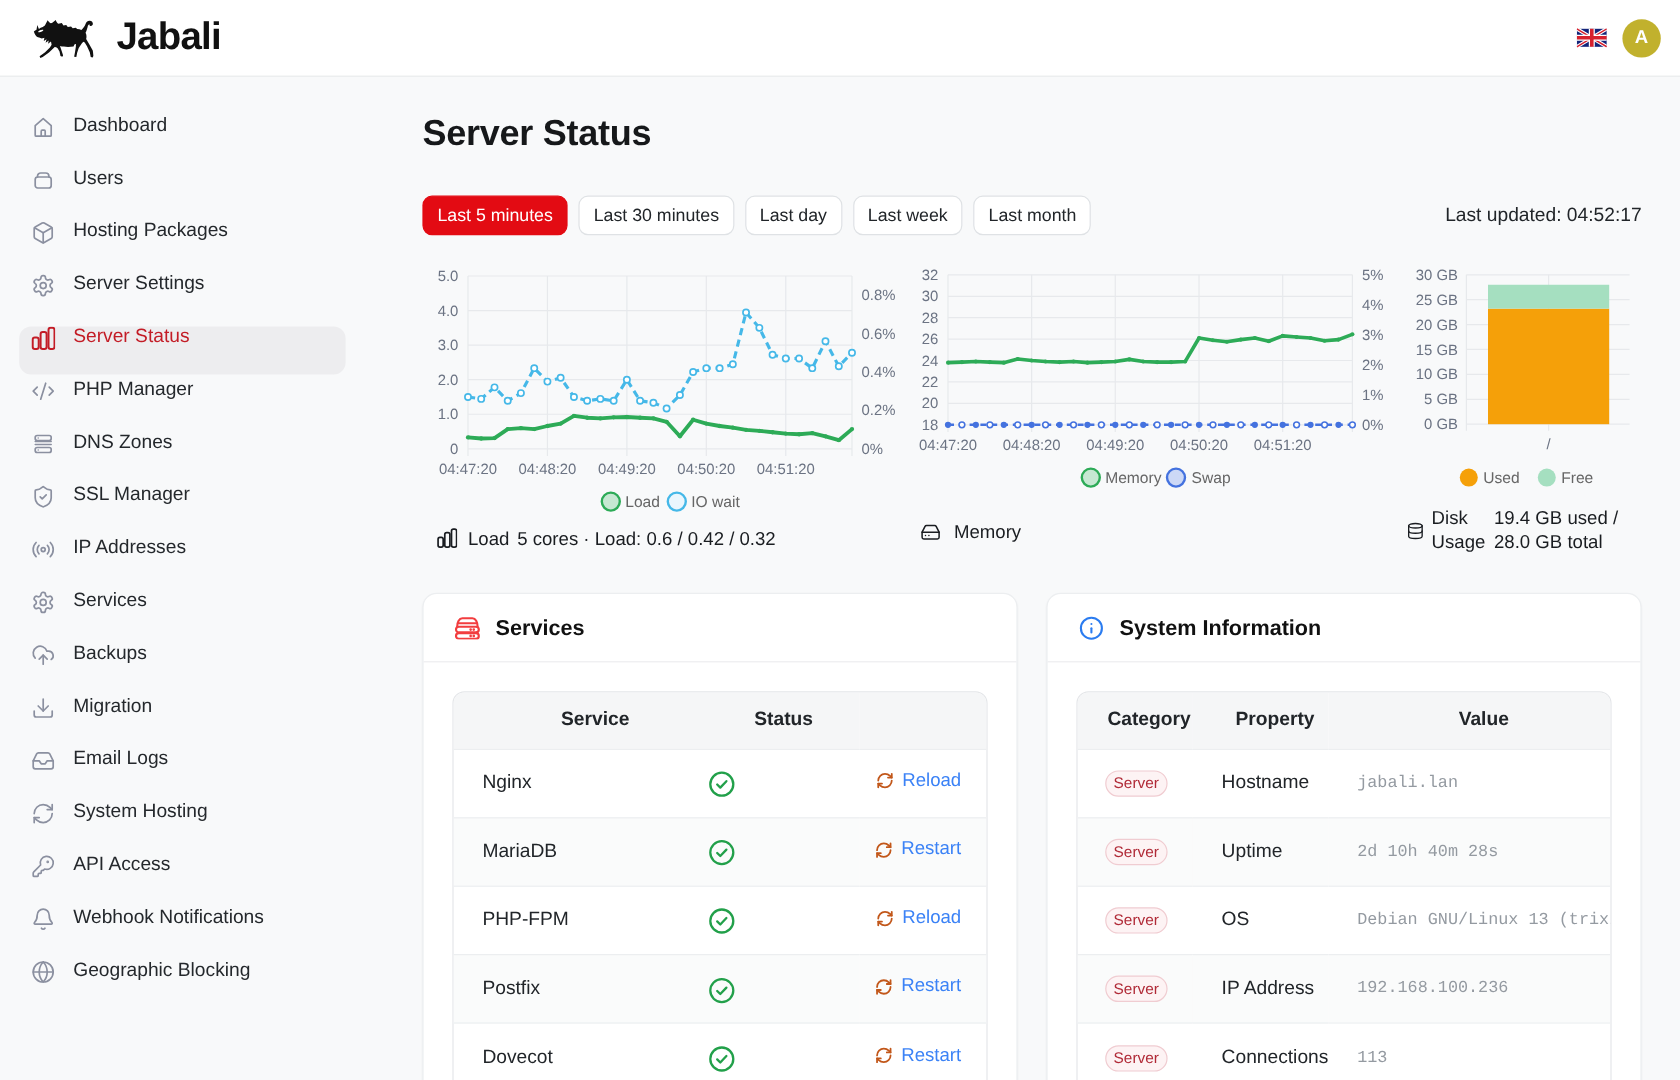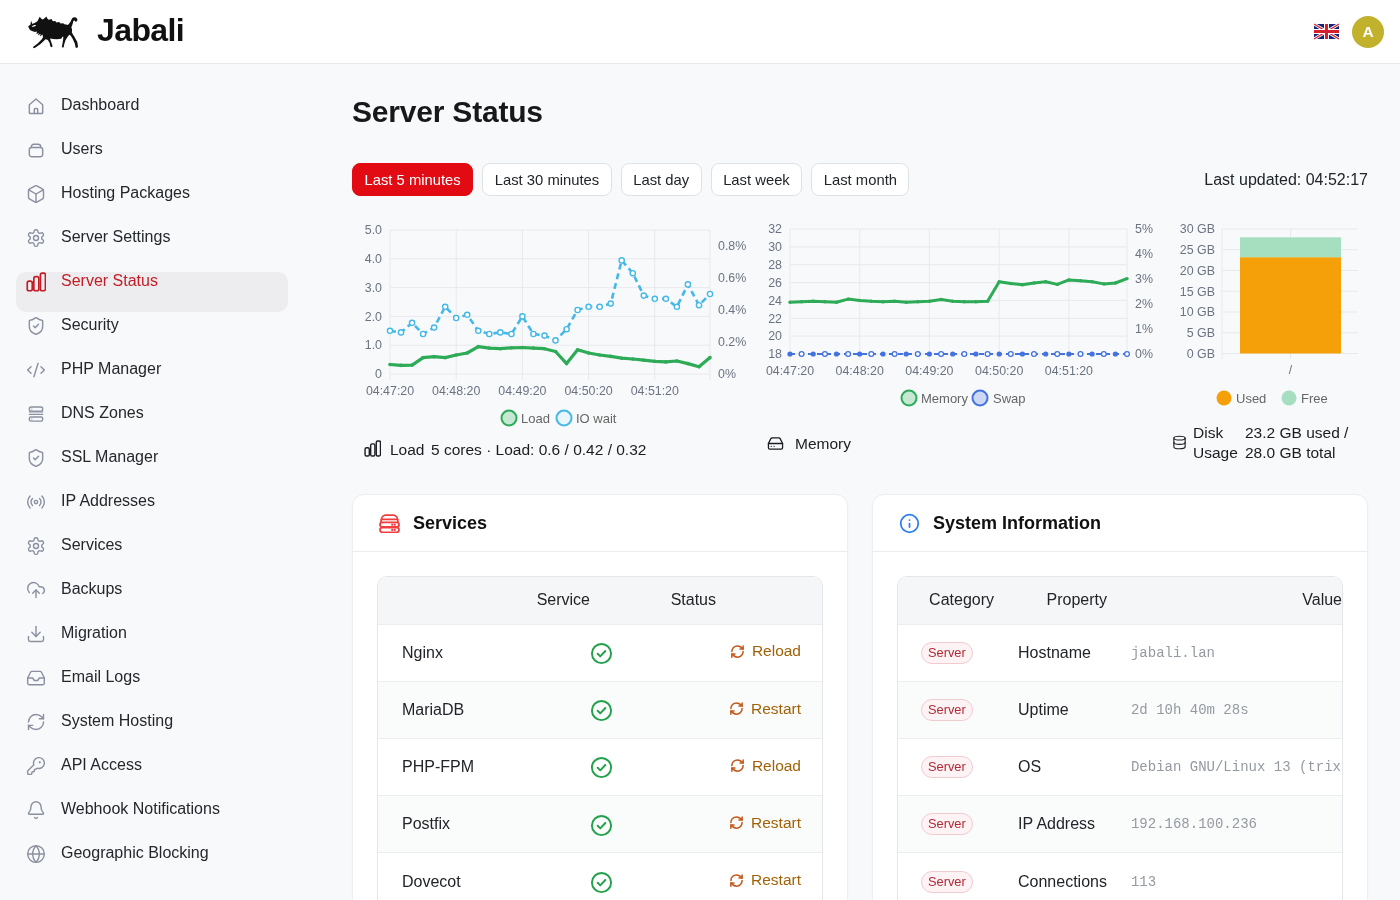--- a/index.html
+++ b/index.html
@@ -131,13 +131,6 @@
           <rect x="17.3" y="1.3" width="6" height="21.2" rx="2.2" stroke-width="2"></rect>
         </svg></span>
       <span>Server Status</span>
-    </div>
-<div>
-      <span class="nic"><svg width="20" height="20" viewBox="0 0 24 24" fill="none" stroke="#8b90a0" stroke-width="1.7" stroke-linecap="round" stroke-linejoin="round">
-          <path d="M20 13c0 5-3.5 7.5-7.66 8.95a1 1 0 0 1-.67-.01C7.5 20.5 4 18 4 13V6a1 1 0 0 1 1-1c2 0 4.5-1.2 6.24-2.72a1.17 1.17 0 0 1 1.52 0C14.51 3.81 17 5 19 5a1 1 0 0 1 1 1z"></path>
-          <path d="m9 12 2 2 4-4"></path>
-        </svg></span>
-      <span>Security</span>
     </div>
 <div>
       <span class="nic"><svg width="20" height="20" viewBox="0 0 24 24" fill="none" stroke="#8b90a0" stroke-width="1.7" stroke-linecap="round" stroke-linejoin="round">

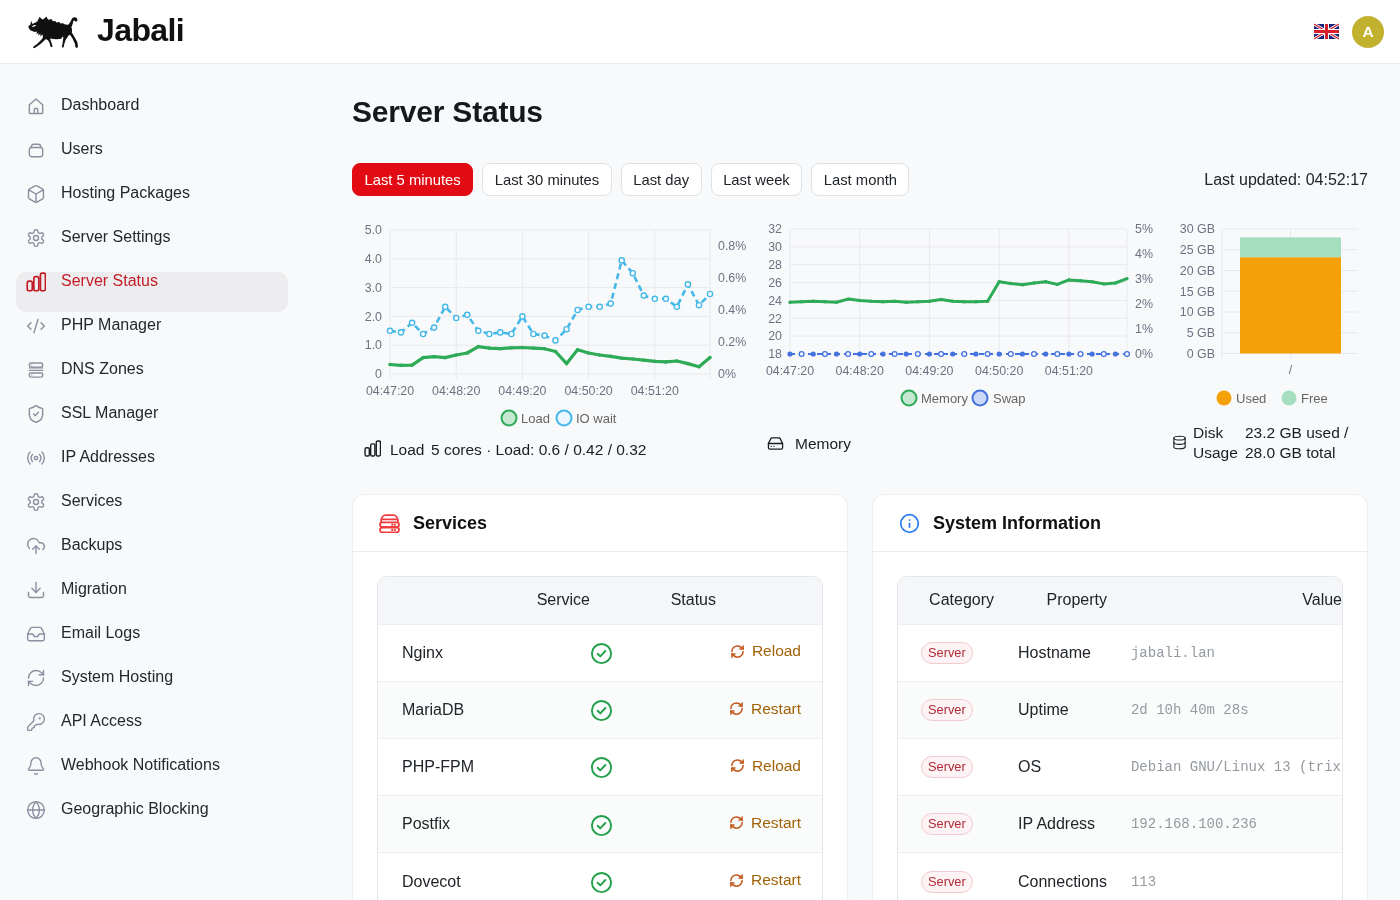--- a/index.html
+++ b/index.html
@@ -483,7 +483,7 @@
         <path d="M3 12a9 3 0 0 0 18 0"></path>
       </svg></span>
   <span class="lab" style="left:33px;top:0px;width:55px">Disk Usage</span>
-  <span class="val" style="left:85px;top:0px;width:120px">23.2 GB used / 28.0 GB total</span>
+  <span class="val" style="left:85px;top:0px;width:120px">19.4 GB used / 28.0 GB total</span>
 </div>
 <div class="card" style="left:352px">
   <div class="hd">

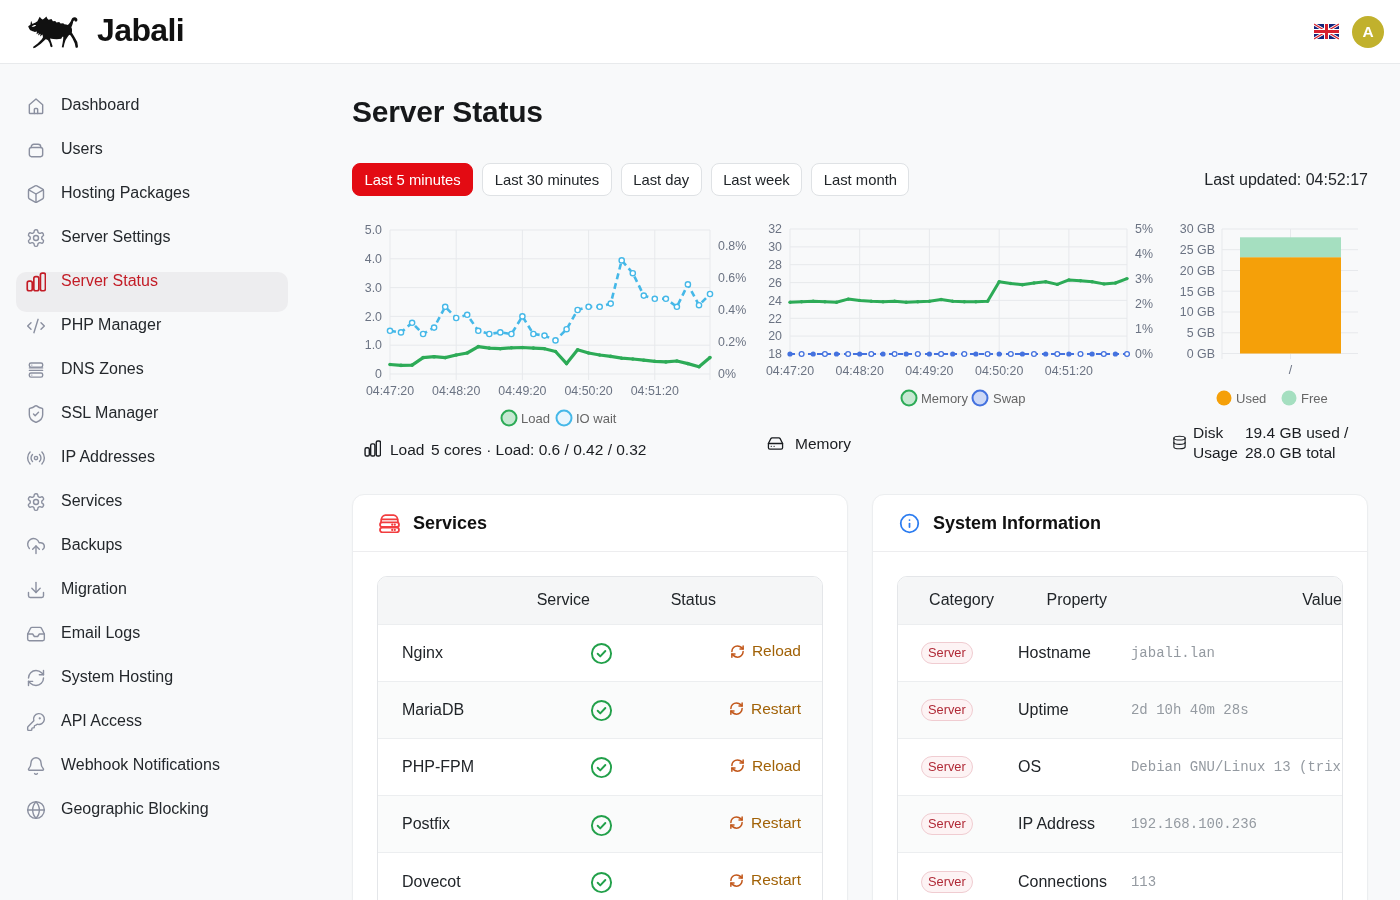--- a/index.html
+++ b/index.html
@@ -29,7 +29,7 @@
 .card .hd b{font-size:18px;color:#111}
 .twrap{margin:24px;border:1px solid #e4e6e9;border-radius:10px;overflow:hidden}
 table{width:100%;border-collapse:collapse;font-size:16px}
-thead th{height:47px;background:#f5f6f7;text-align:right;font-weight:400;color:#212529}
+thead th{height:47px;background:#f5f6f7;text-align:center;font-weight:700;color:#212529}
 tbody td{height:57.2px;border-top:1px solid #eceef0}
 tbody tr.alt td{background:#fafbfb}
 #svc th:nth-child(1){width:212px;padding-left:24px}

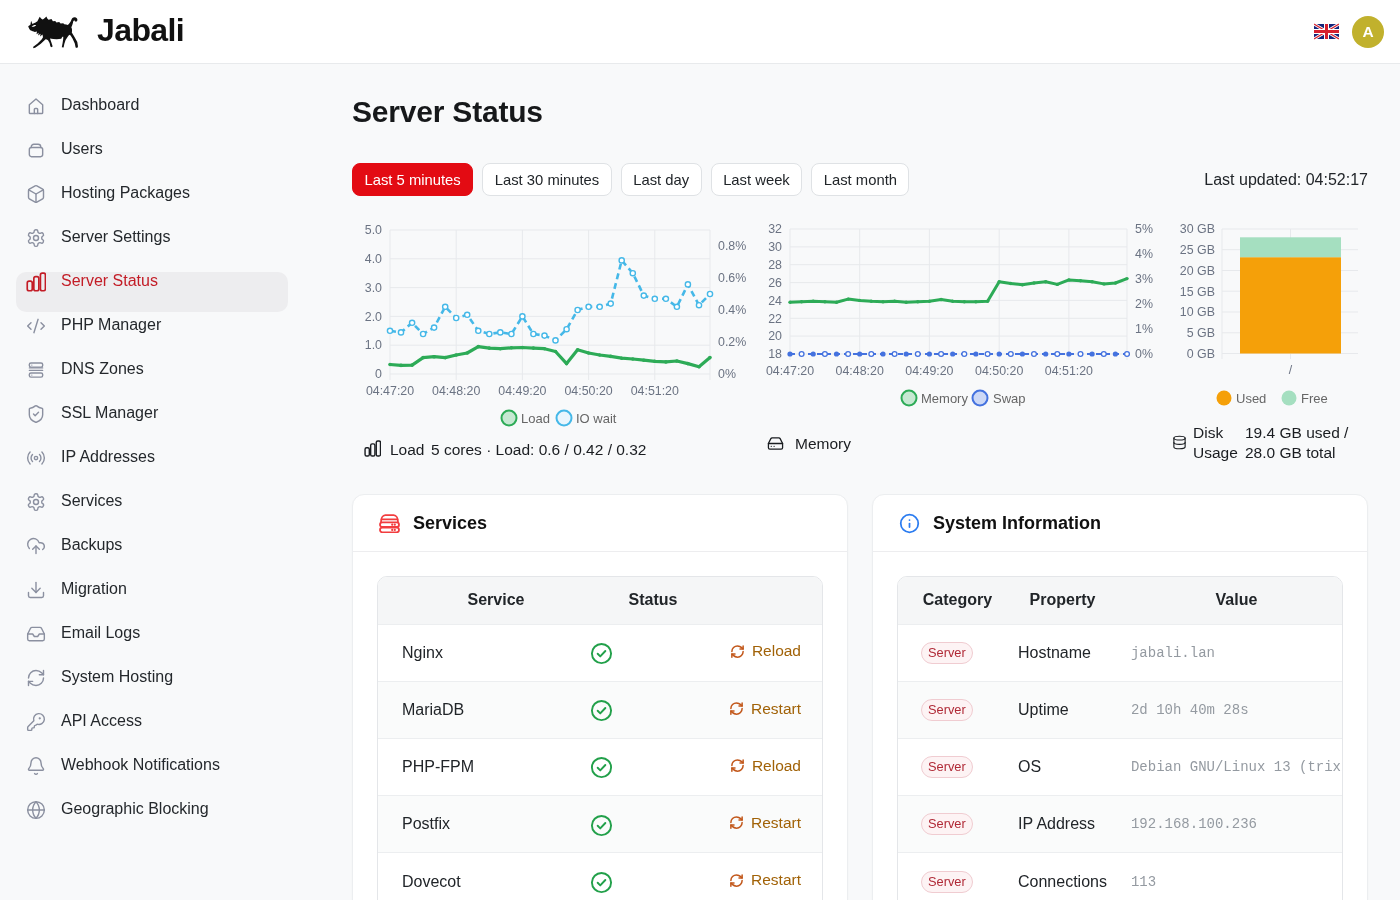--- a/index.html
+++ b/index.html
@@ -37,7 +37,7 @@
 #svc td.sn{padding-left:24px}
 #svc td.st svg{display:block;margin-top:2px}
 #svc td.ac{text-align:right;padding-right:21px}
-.lnk{display:inline-flex;align-items:center;gap:7px;color:#a16207;font-size:15.5px}
+.lnk{display:inline-flex;align-items:center;gap:7px;color:#3b82f6;font-size:15.5px}
 #sys th:nth-child(1){width:96px;padding-left:23px}
 #sys th:nth-child(2){width:110px;padding-left:24px}
 #sys th:nth-child(3){padding-left:24px}

